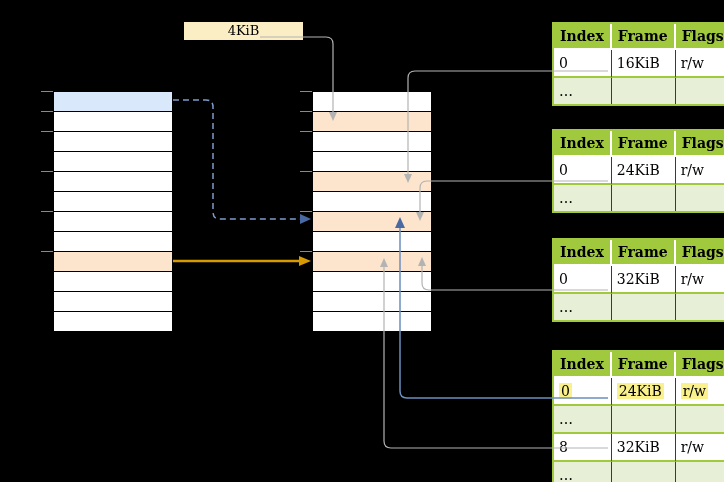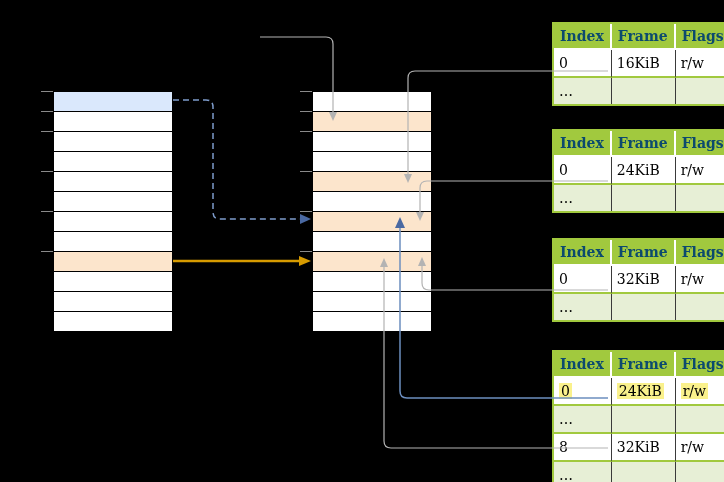--- a/index.html
+++ b/index.html
@@ -62,6 +62,7 @@
 
 <div class="stage">
 
+  <div class="label4k">4KiB</div>
 
   <div class="memcol left">
       <div class="memrow fill-blue"></div>

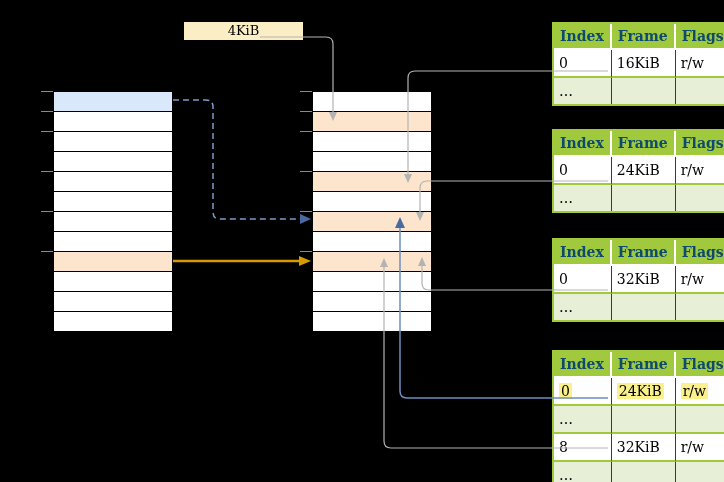--- a/index.html
+++ b/index.html
@@ -32,7 +32,7 @@
     border:2px solid var(--table-header-green,#A1C93E);background:#fff;
   }
   .ptable th{
-    background:var(--table-header-green,#A1C93E);color:#0c4a6e;
+    background:var(--table-header-green,#A1C93E);color:#000000;
     font-size:14px;font-weight:bold;text-align:left;
     padding:2px 6px;height:20px;
     border-right:2px solid #fff;border-bottom:2px solid #fff;

